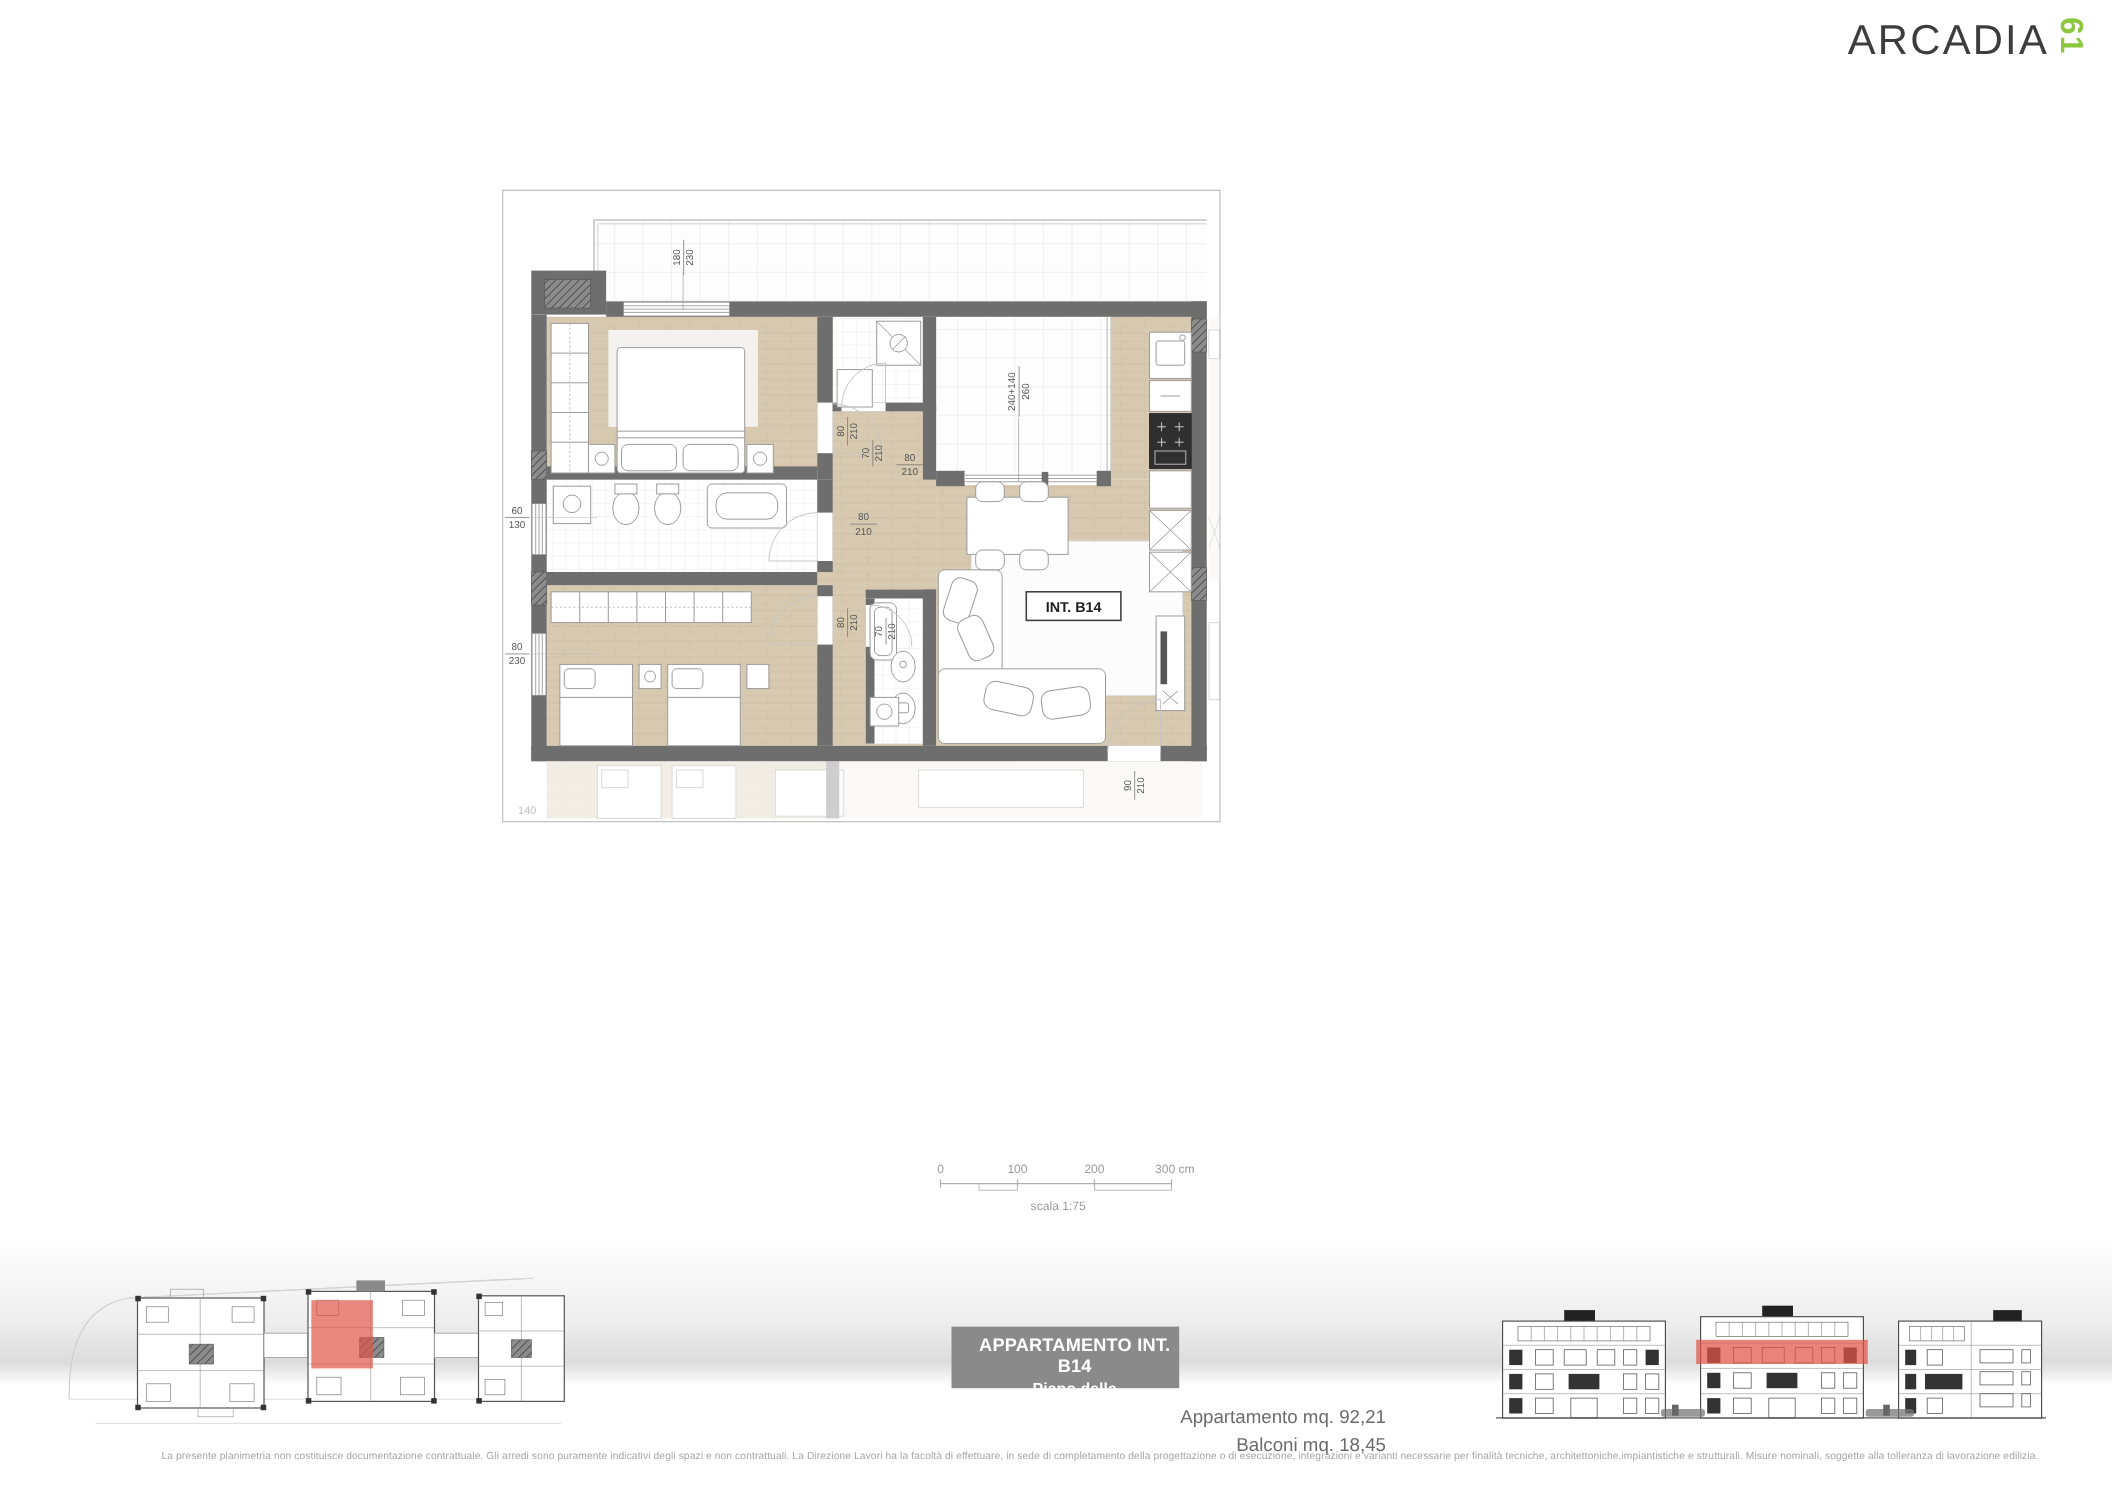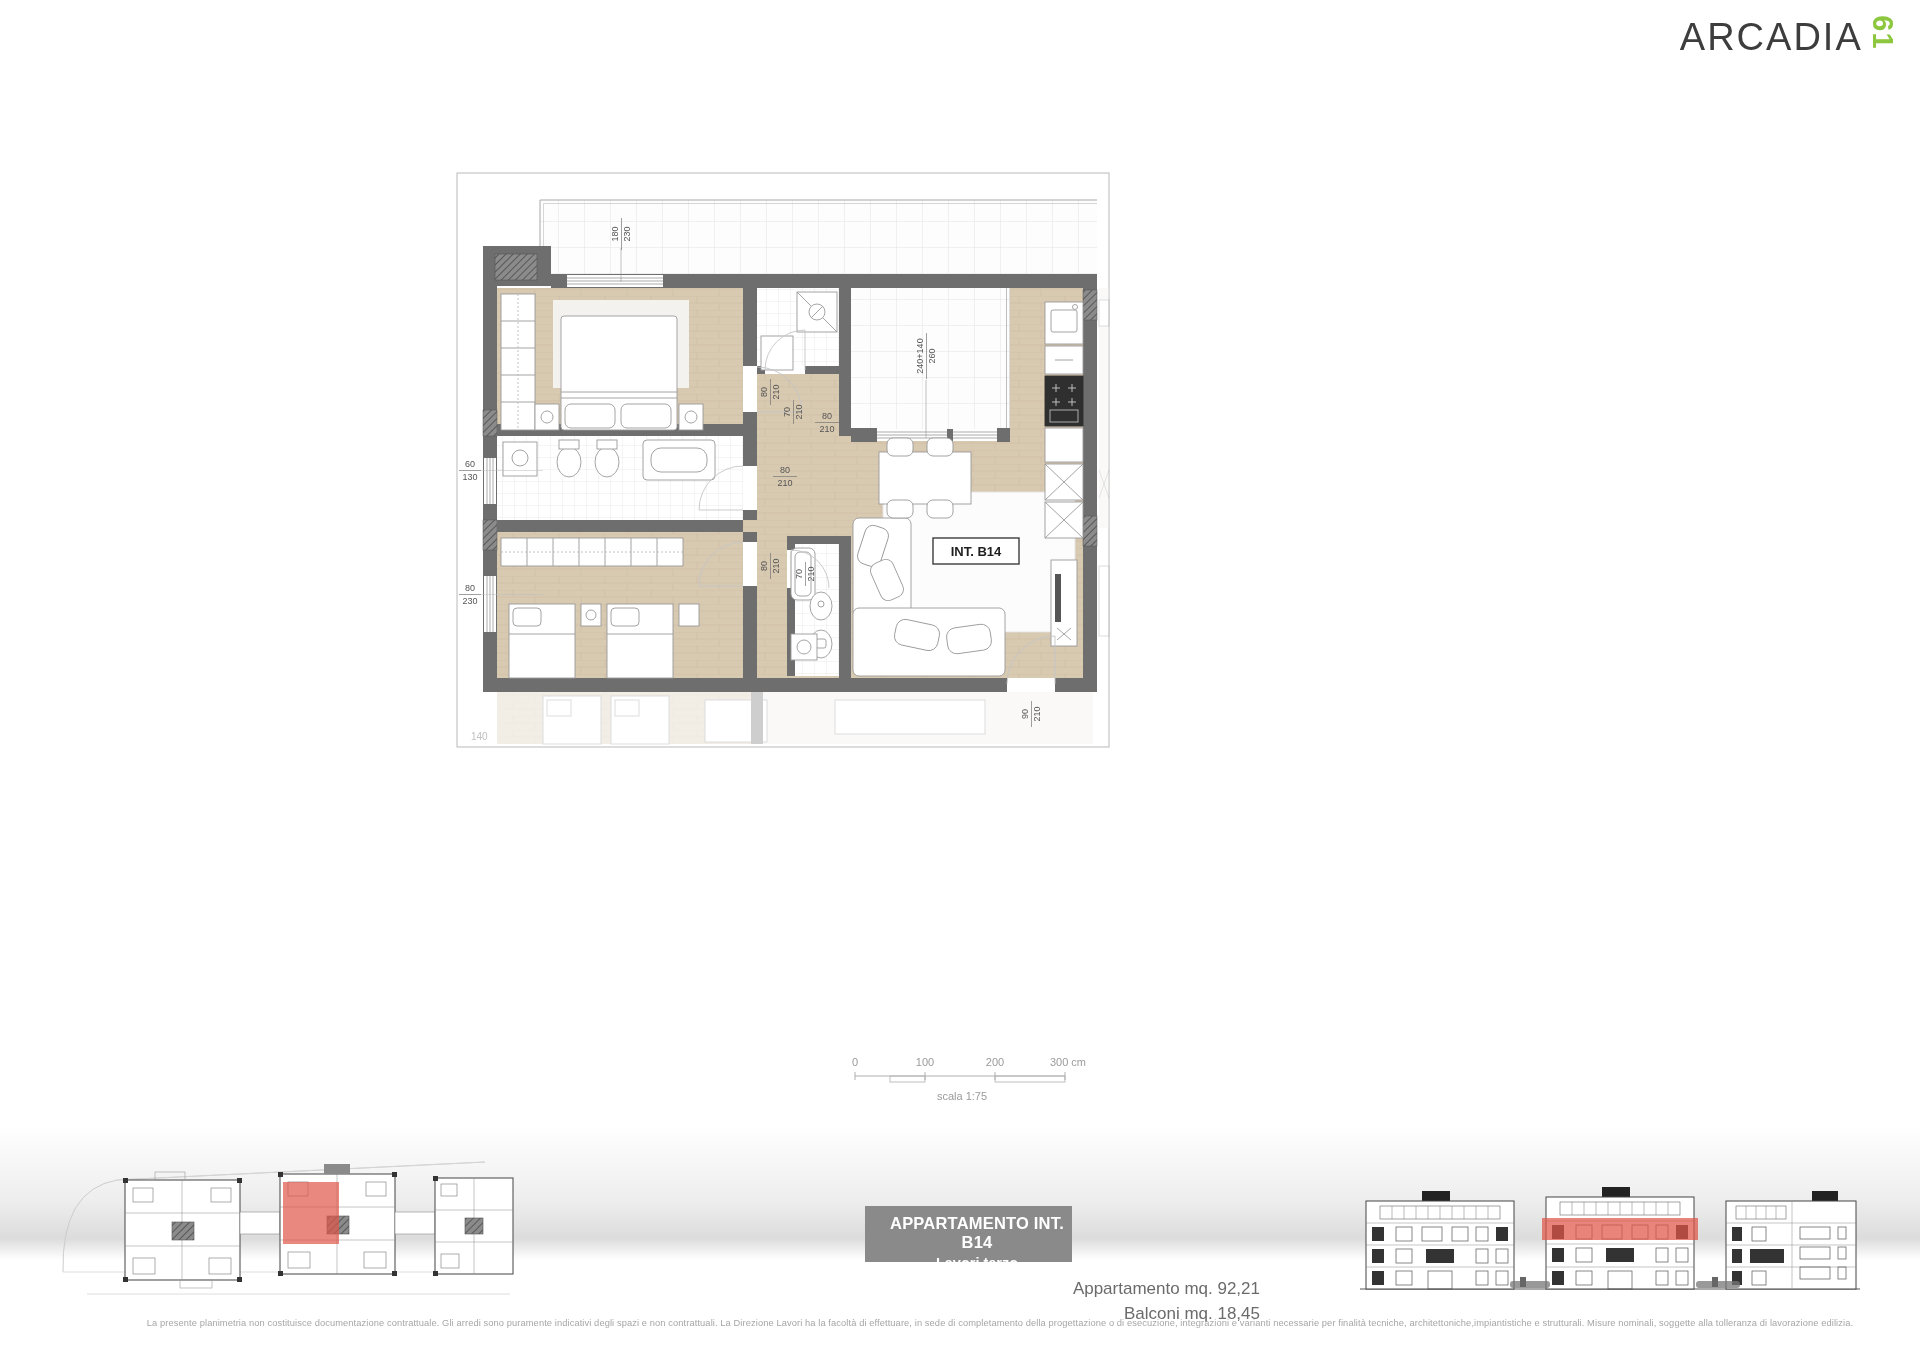--- a/index.html
+++ b/index.html
@@ -361,7 +361,7 @@
 
   <div class="abs" id="titleblock">
     <div class="l1">APPARTAMENTO INT. B14</div>
-    <div class="l2">Lavori terzo</div>
+    <div class="l2">Piano della</div>
   </div>
   <div class="abs" id="areas">
     <div>Appartamento mq. 92,21</div>

